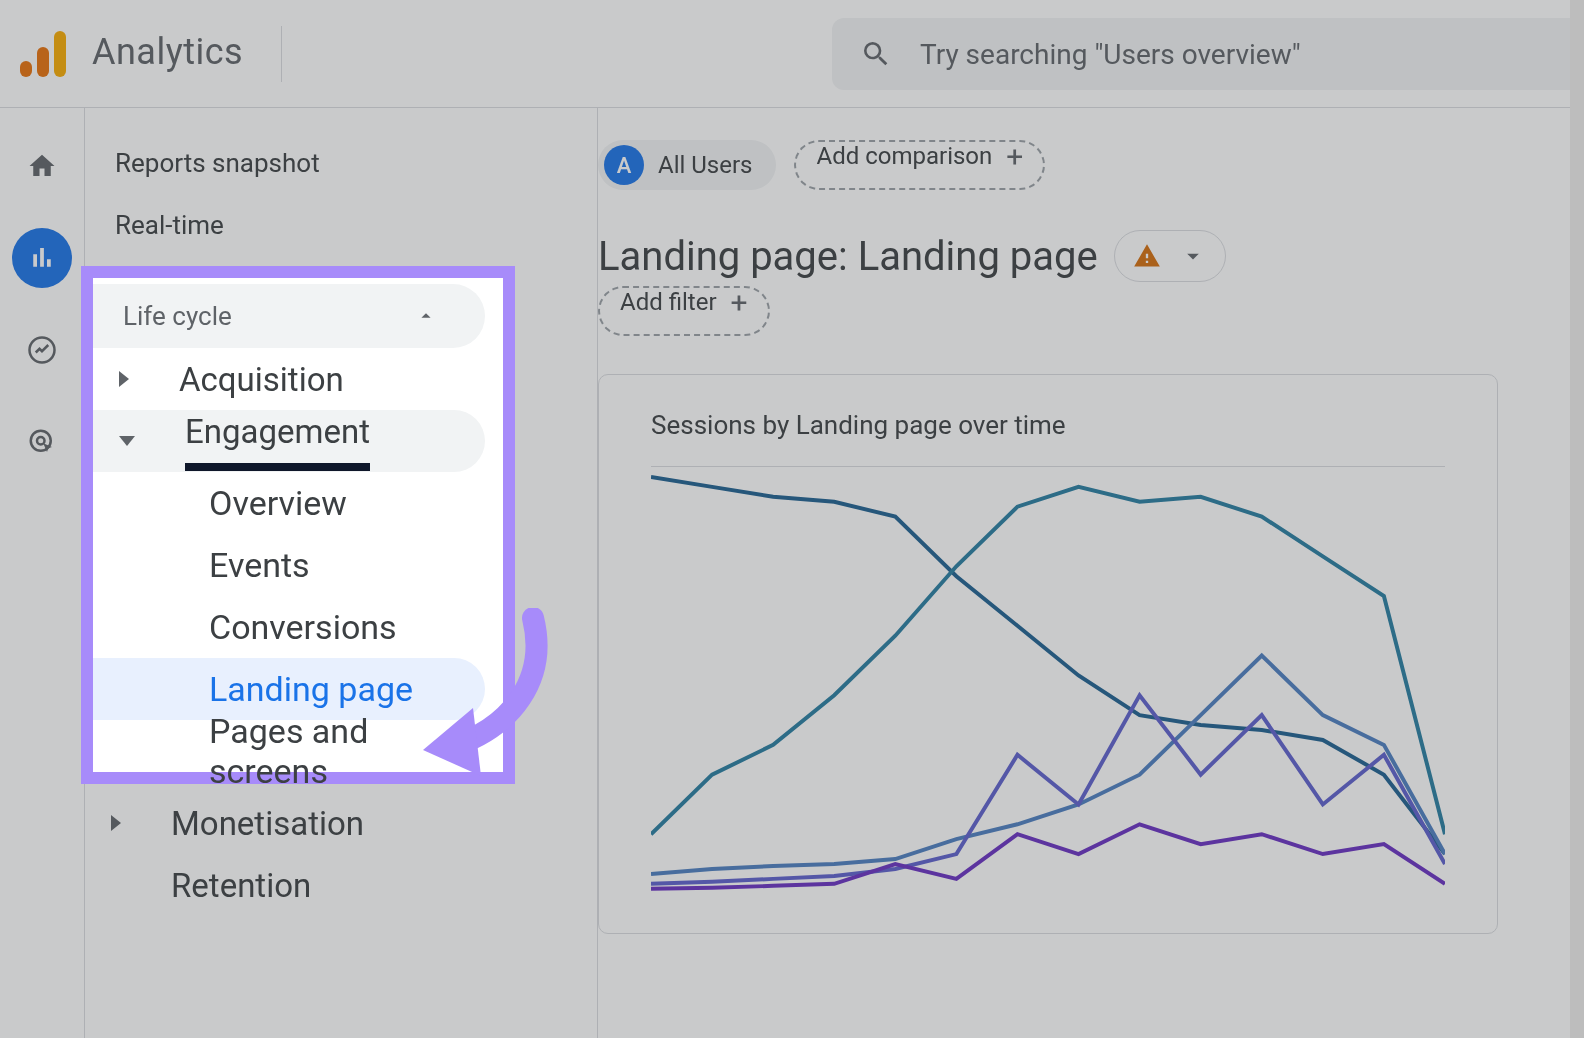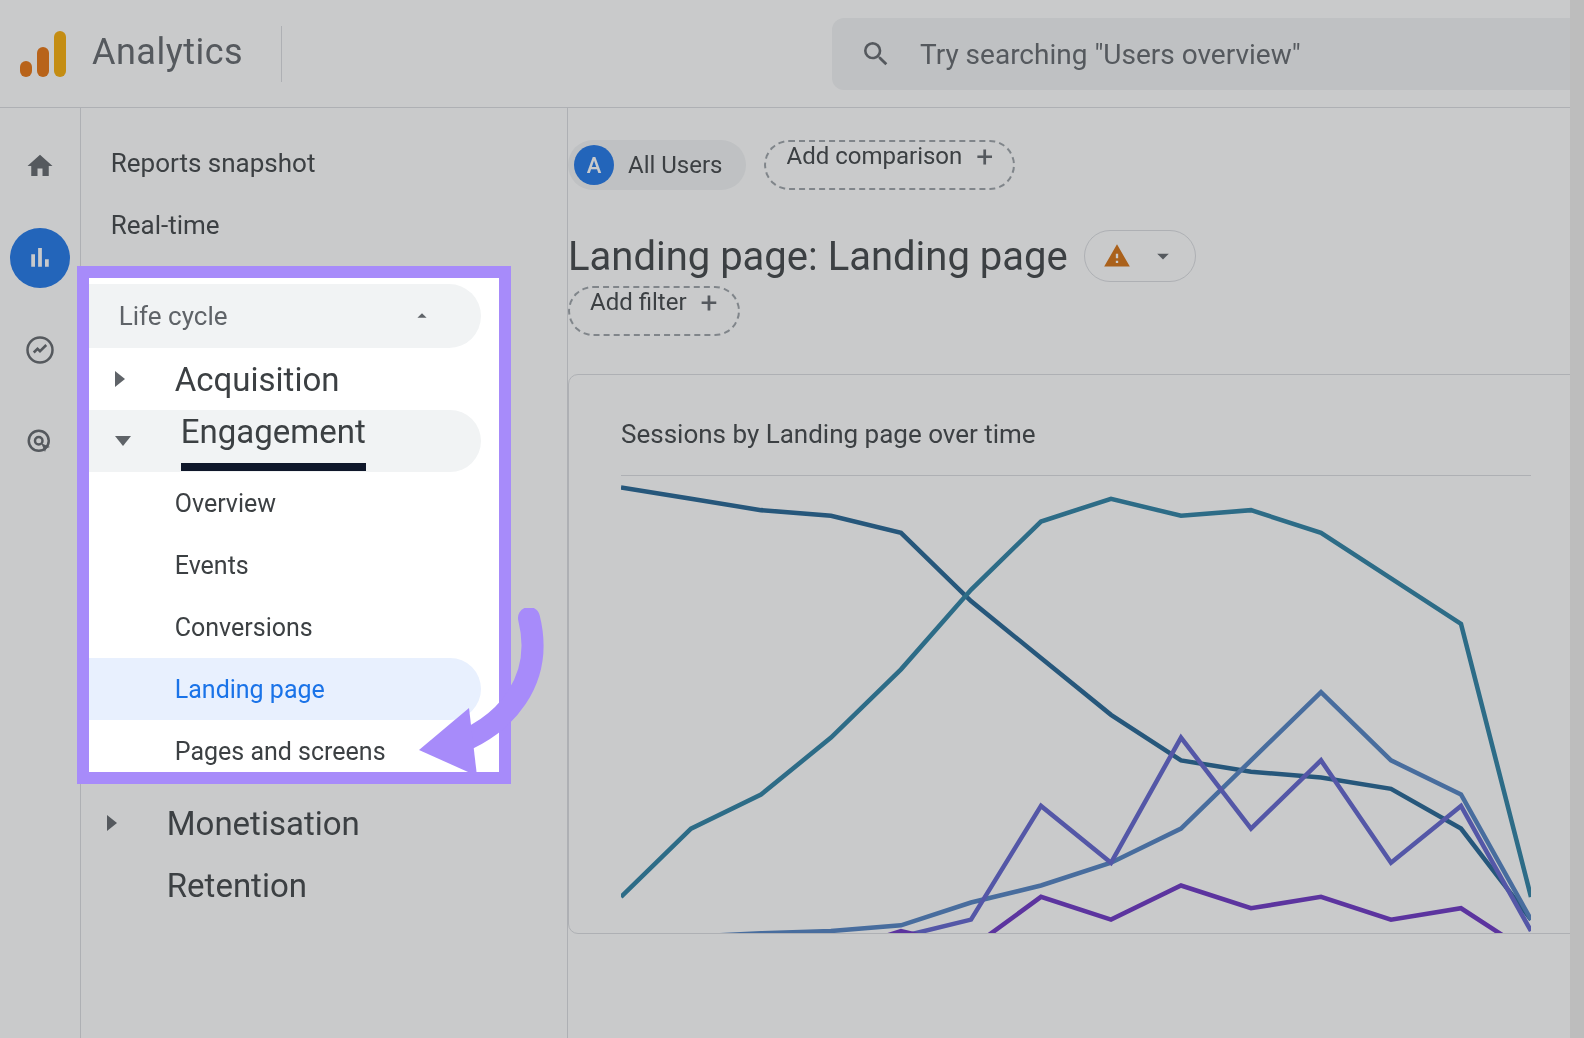--- a/index.html
+++ b/index.html
@@ -49,7 +49,7 @@
 .warn-pill{height:52px;border:1px solid #dadce0;border-radius:26px;display:flex;align-items:center;gap:18px;padding:0 18px}
 .warn-pill svg{width:28px;height:28px}
 .filter-row{margin-top:4px}
-.card{margin-top:38px;border:1px solid #dadce0;border-radius:10px;padding:44px 52px;width:1016px;height:560px;position:relative;overflow:hidden}
+.card{margin-top:38px;border:1px solid #dadce0;border-radius:10px;padding:35px 52px;width:900px;height:560px;position:relative;overflow:hidden}
 .card-title{font-size:26px;color:#3c4043;margin-bottom:26px}
 .chart{position:relative;height:430px;border-top:1px solid #dadce0}
 .chart svg{position:absolute;inset:0}

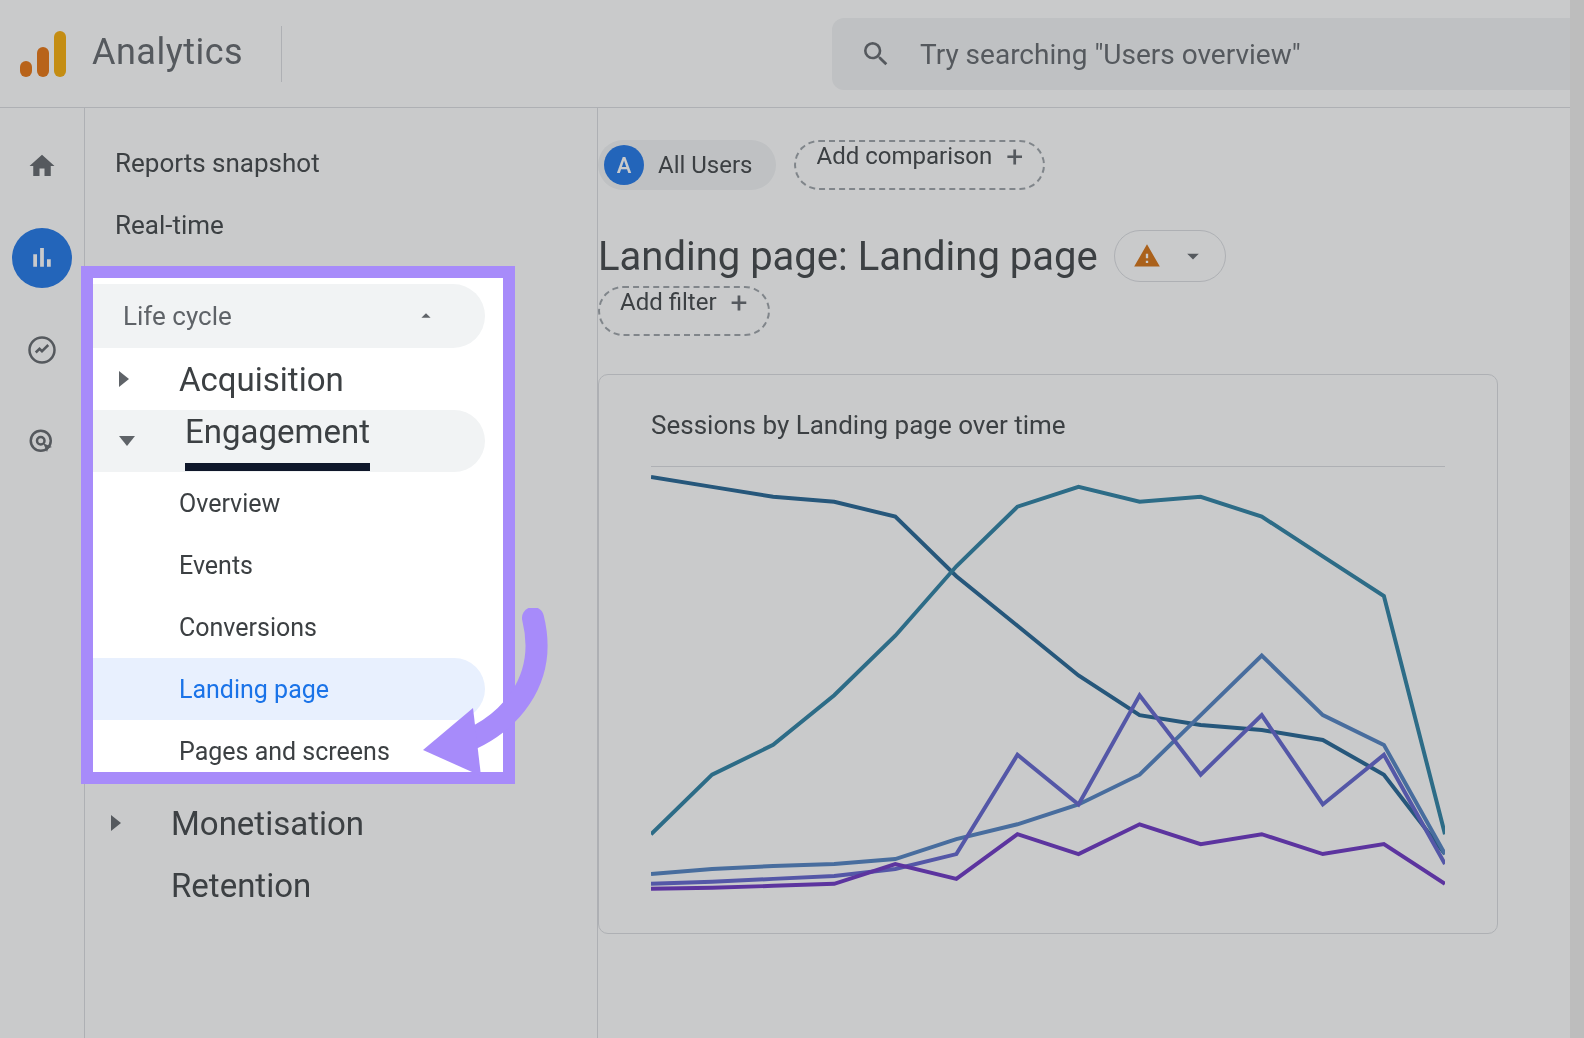--- a/index.html
+++ b/index.html
@@ -27,7 +27,7 @@
 .sub-item{height:62px;display:flex;align-items:center;padding-left:86px;font-size:33px;color:#3c4043;border-radius:0 32px 32px 0;margin-right:40px}
 .sub-item .tri{width:0;height:0;border-top:8px solid transparent;border-bottom:8px solid transparent;border-left:10px solid #5f6368;margin-left:-60px;margin-right:50px}
 .sub-item.expanded .tri{border-left:8px solid transparent;border-right:8px solid transparent;border-top:10px solid #5f6368;border-bottom:none}
-.leaf-item{height:62px;display:flex;align-items:center;padding-left:86px;font-size:25px;color:#3c4043;border-radius:0 32px 32px 0;margin-right:40px}
+.leaf-item{height:62px;display:flex;align-items:center;padding-left:116px;font-size:34px;color:#3c4043;border-radius:0 32px 32px 0;margin-right:40px}
 .leaf-item.selected{background:#e8f0fe;color:#1a73e8}
 .section-head{height:64px;display:flex;align-items:center;justify-content:space-between;padding:0 48px 0 30px;font-size:26px;color:#5f6368;border-radius:0 32px 32px 0;margin-right:40px;background:#f1f3f4}
 .highlight-box{position:absolute;left:-4px;top:158px;width:434px;height:518px;background:#fff;border:12px solid #a78bfa;z-index:60;padding:0}

